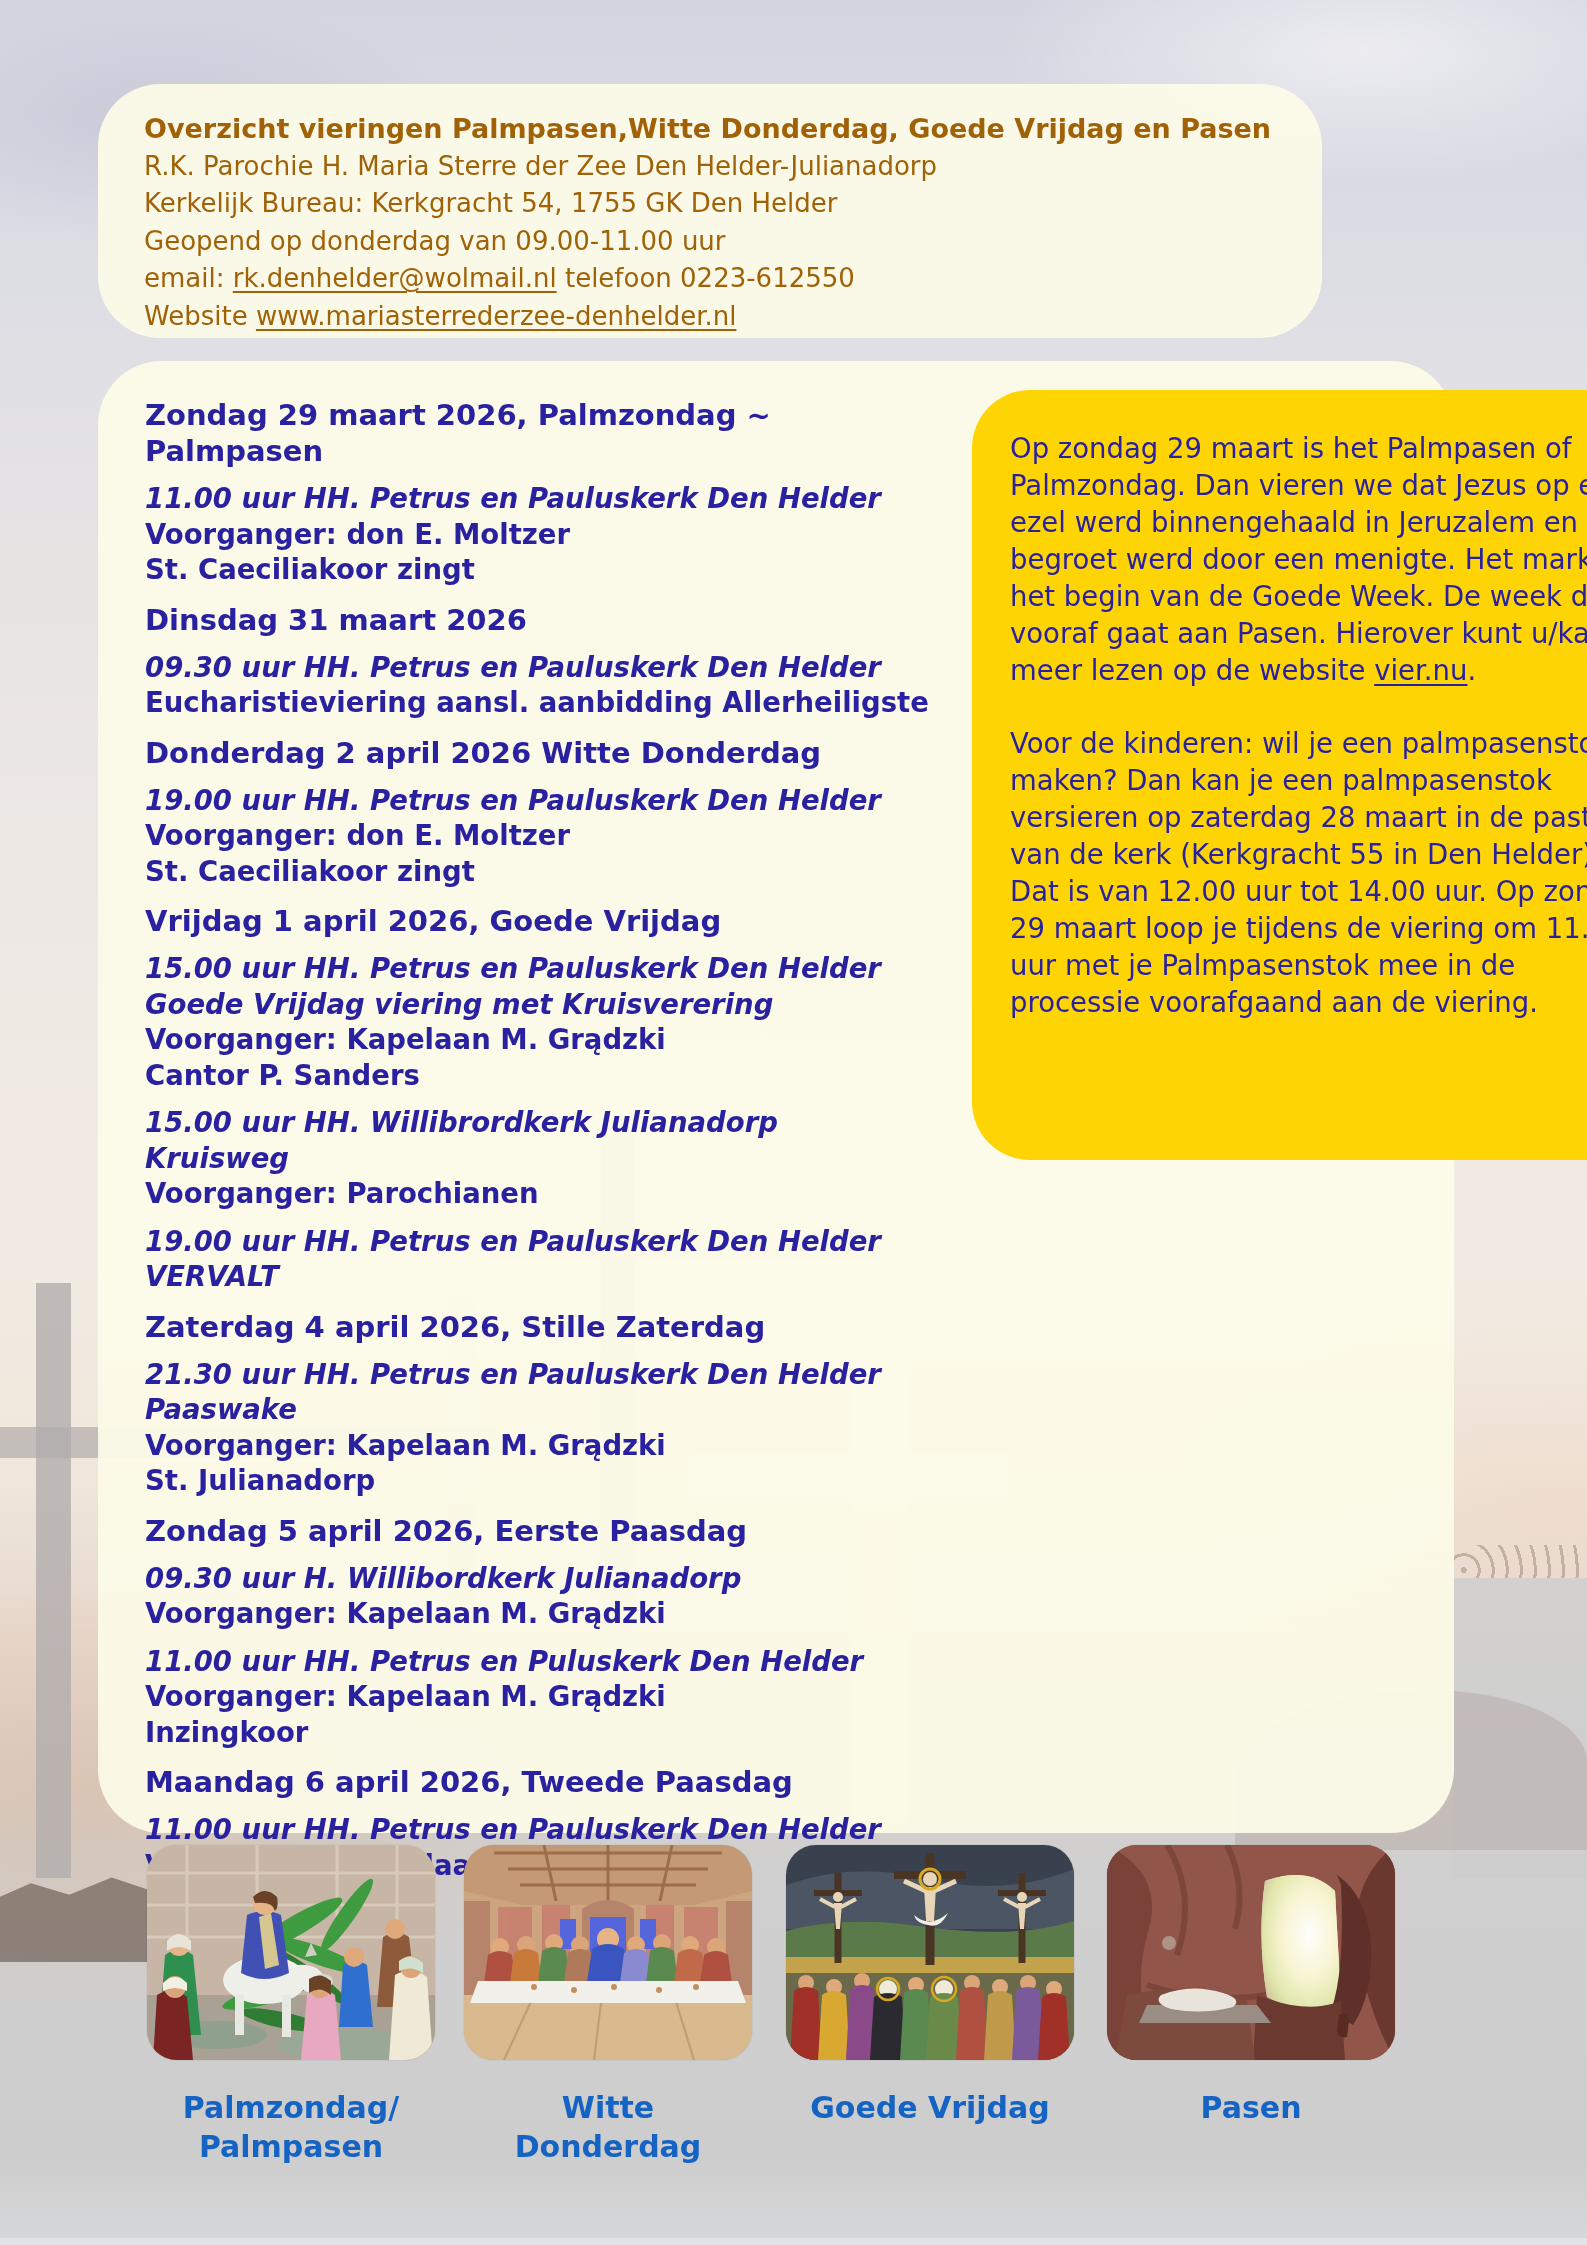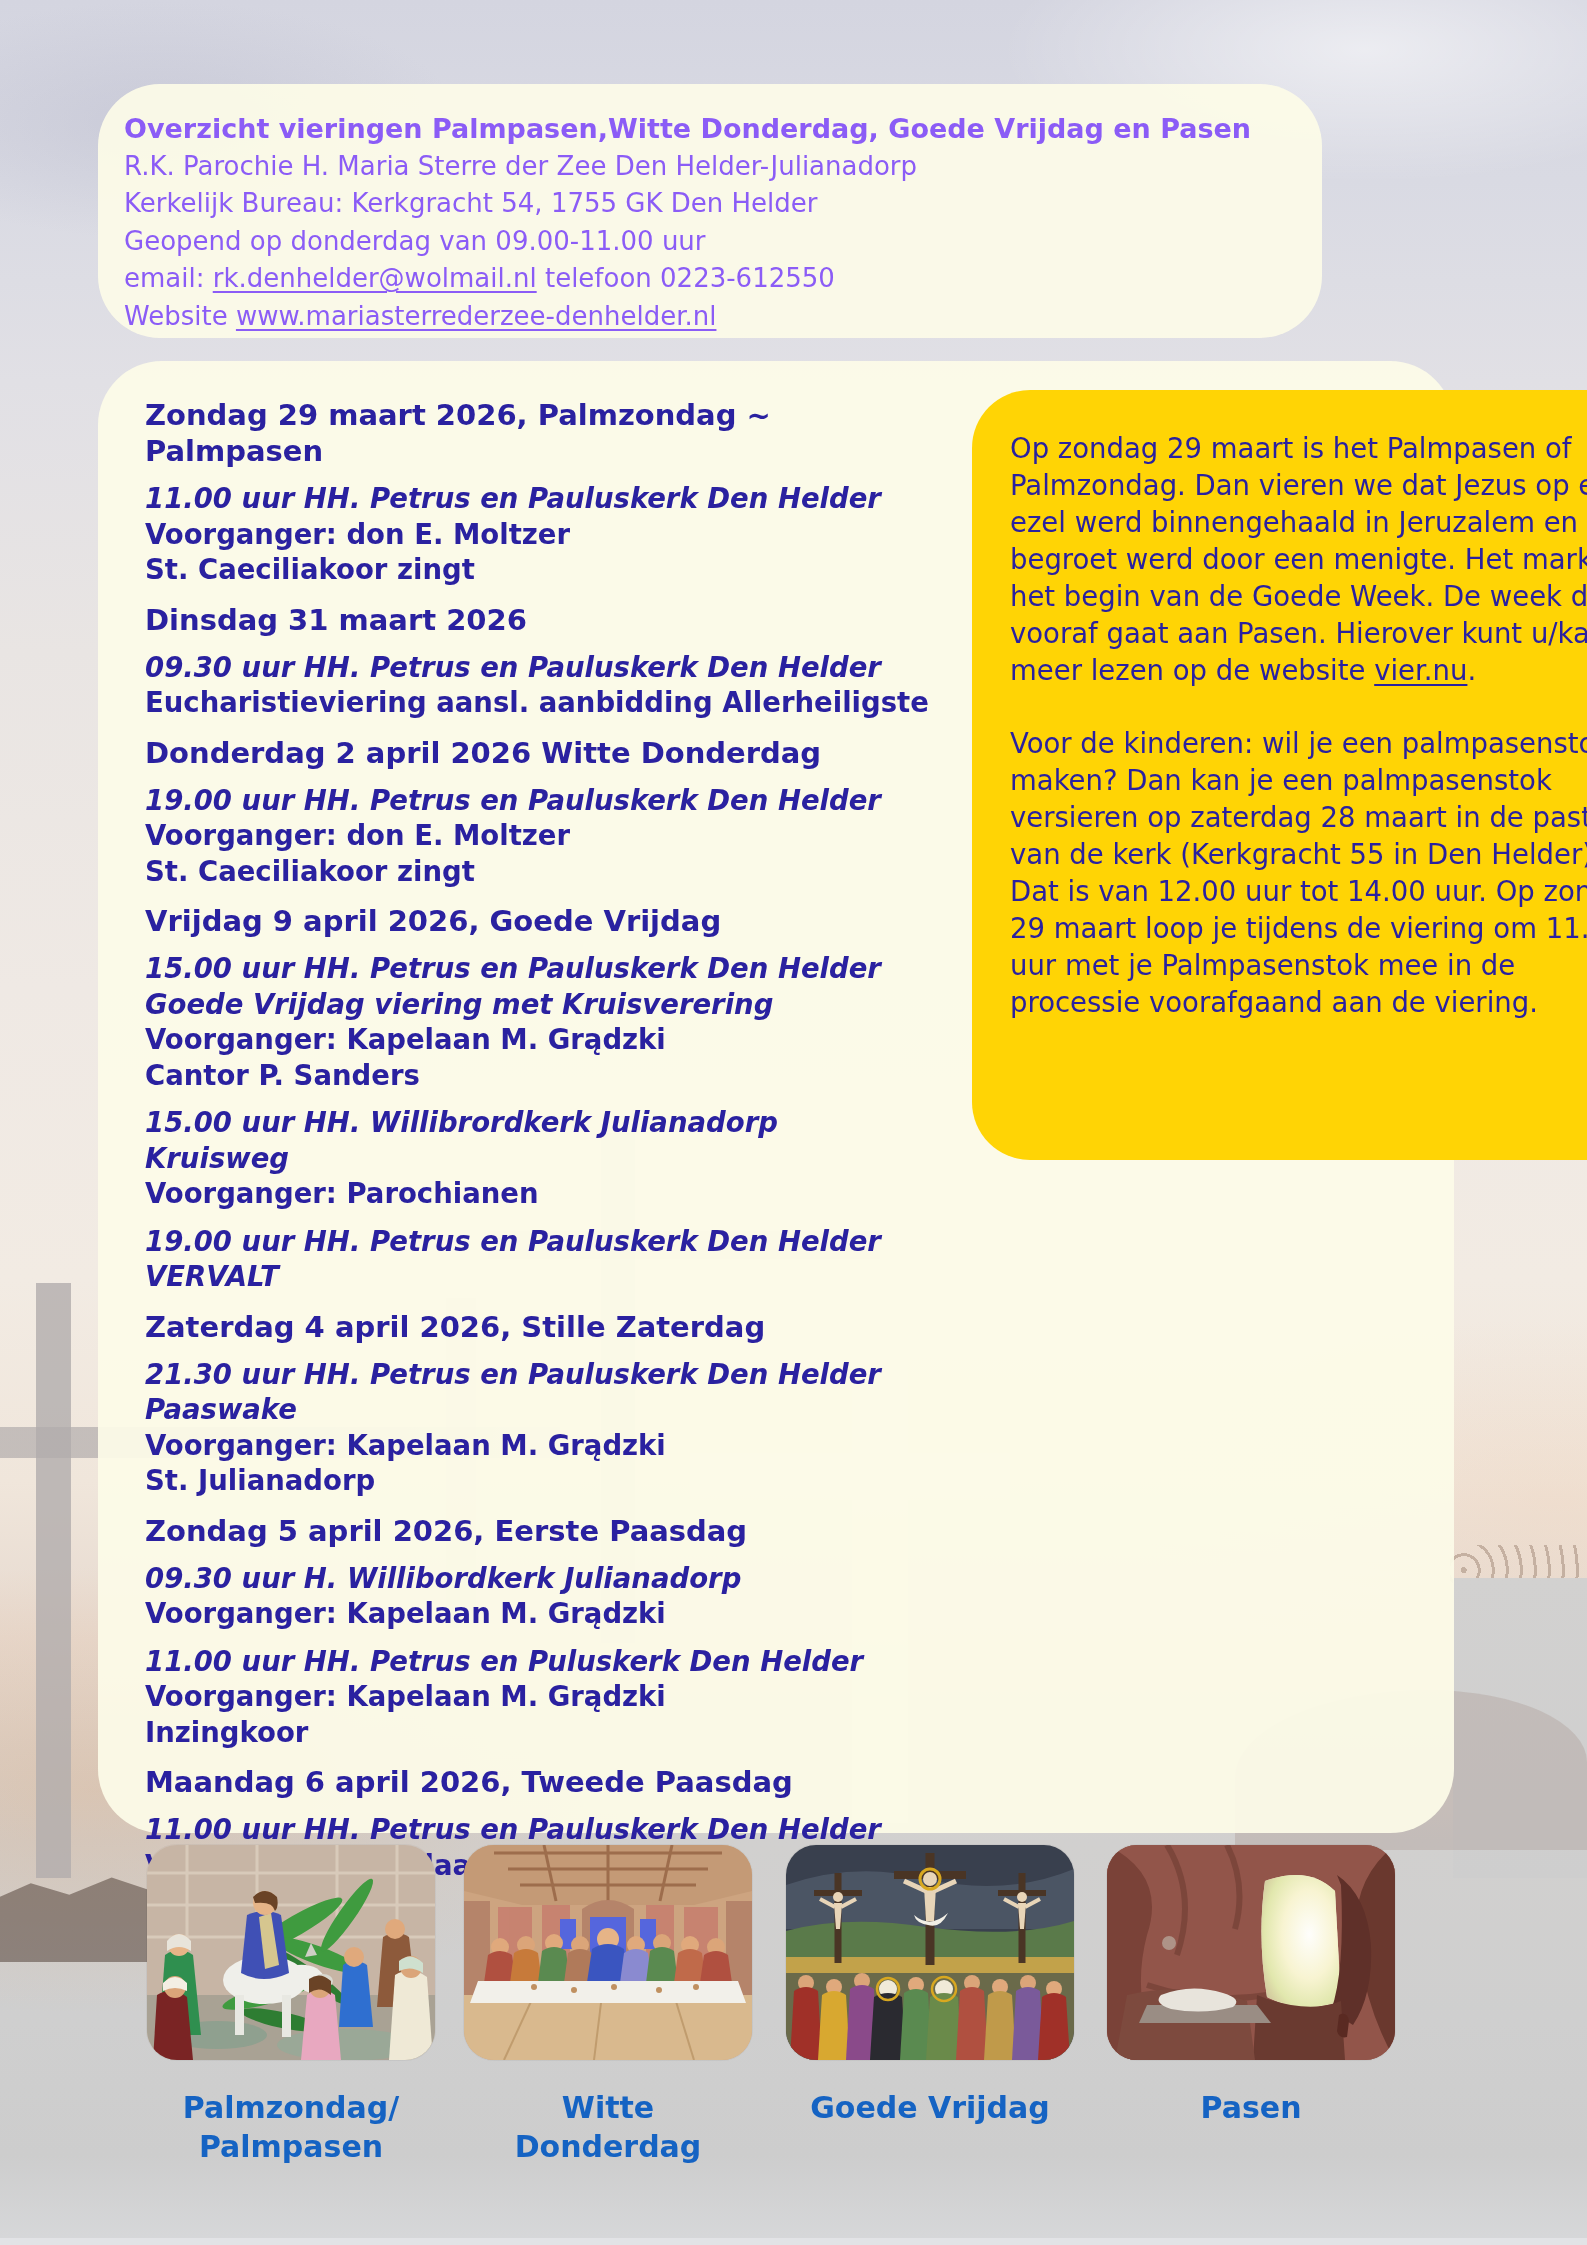--- a/index.html
+++ b/index.html
@@ -31,7 +31,7 @@
   
   .cream{position:absolute;background:rgba(252,251,232,.94);z-index:1;}
   .topbox{left:98px;top:84px;width:1224px;height:254px;border-radius:62px;}
-  .topbox-in{padding:26px 44px 0 26px;color:#8b5cf6;font-size:26px;line-height:37.5px;}
+  .topbox-in{padding:26px 44px 0 46px;color:#a16207;font-size:26px;line-height:37.5px;}
   .topbox-title{font-weight:bold;font-size:27px;}
   .mainbox{left:98px;top:361px;width:1356px;height:1472px;border-radius:64px;}
   .mainbox-in{padding:22px 0 0 47px;width:810px;color:#2a21a0;}

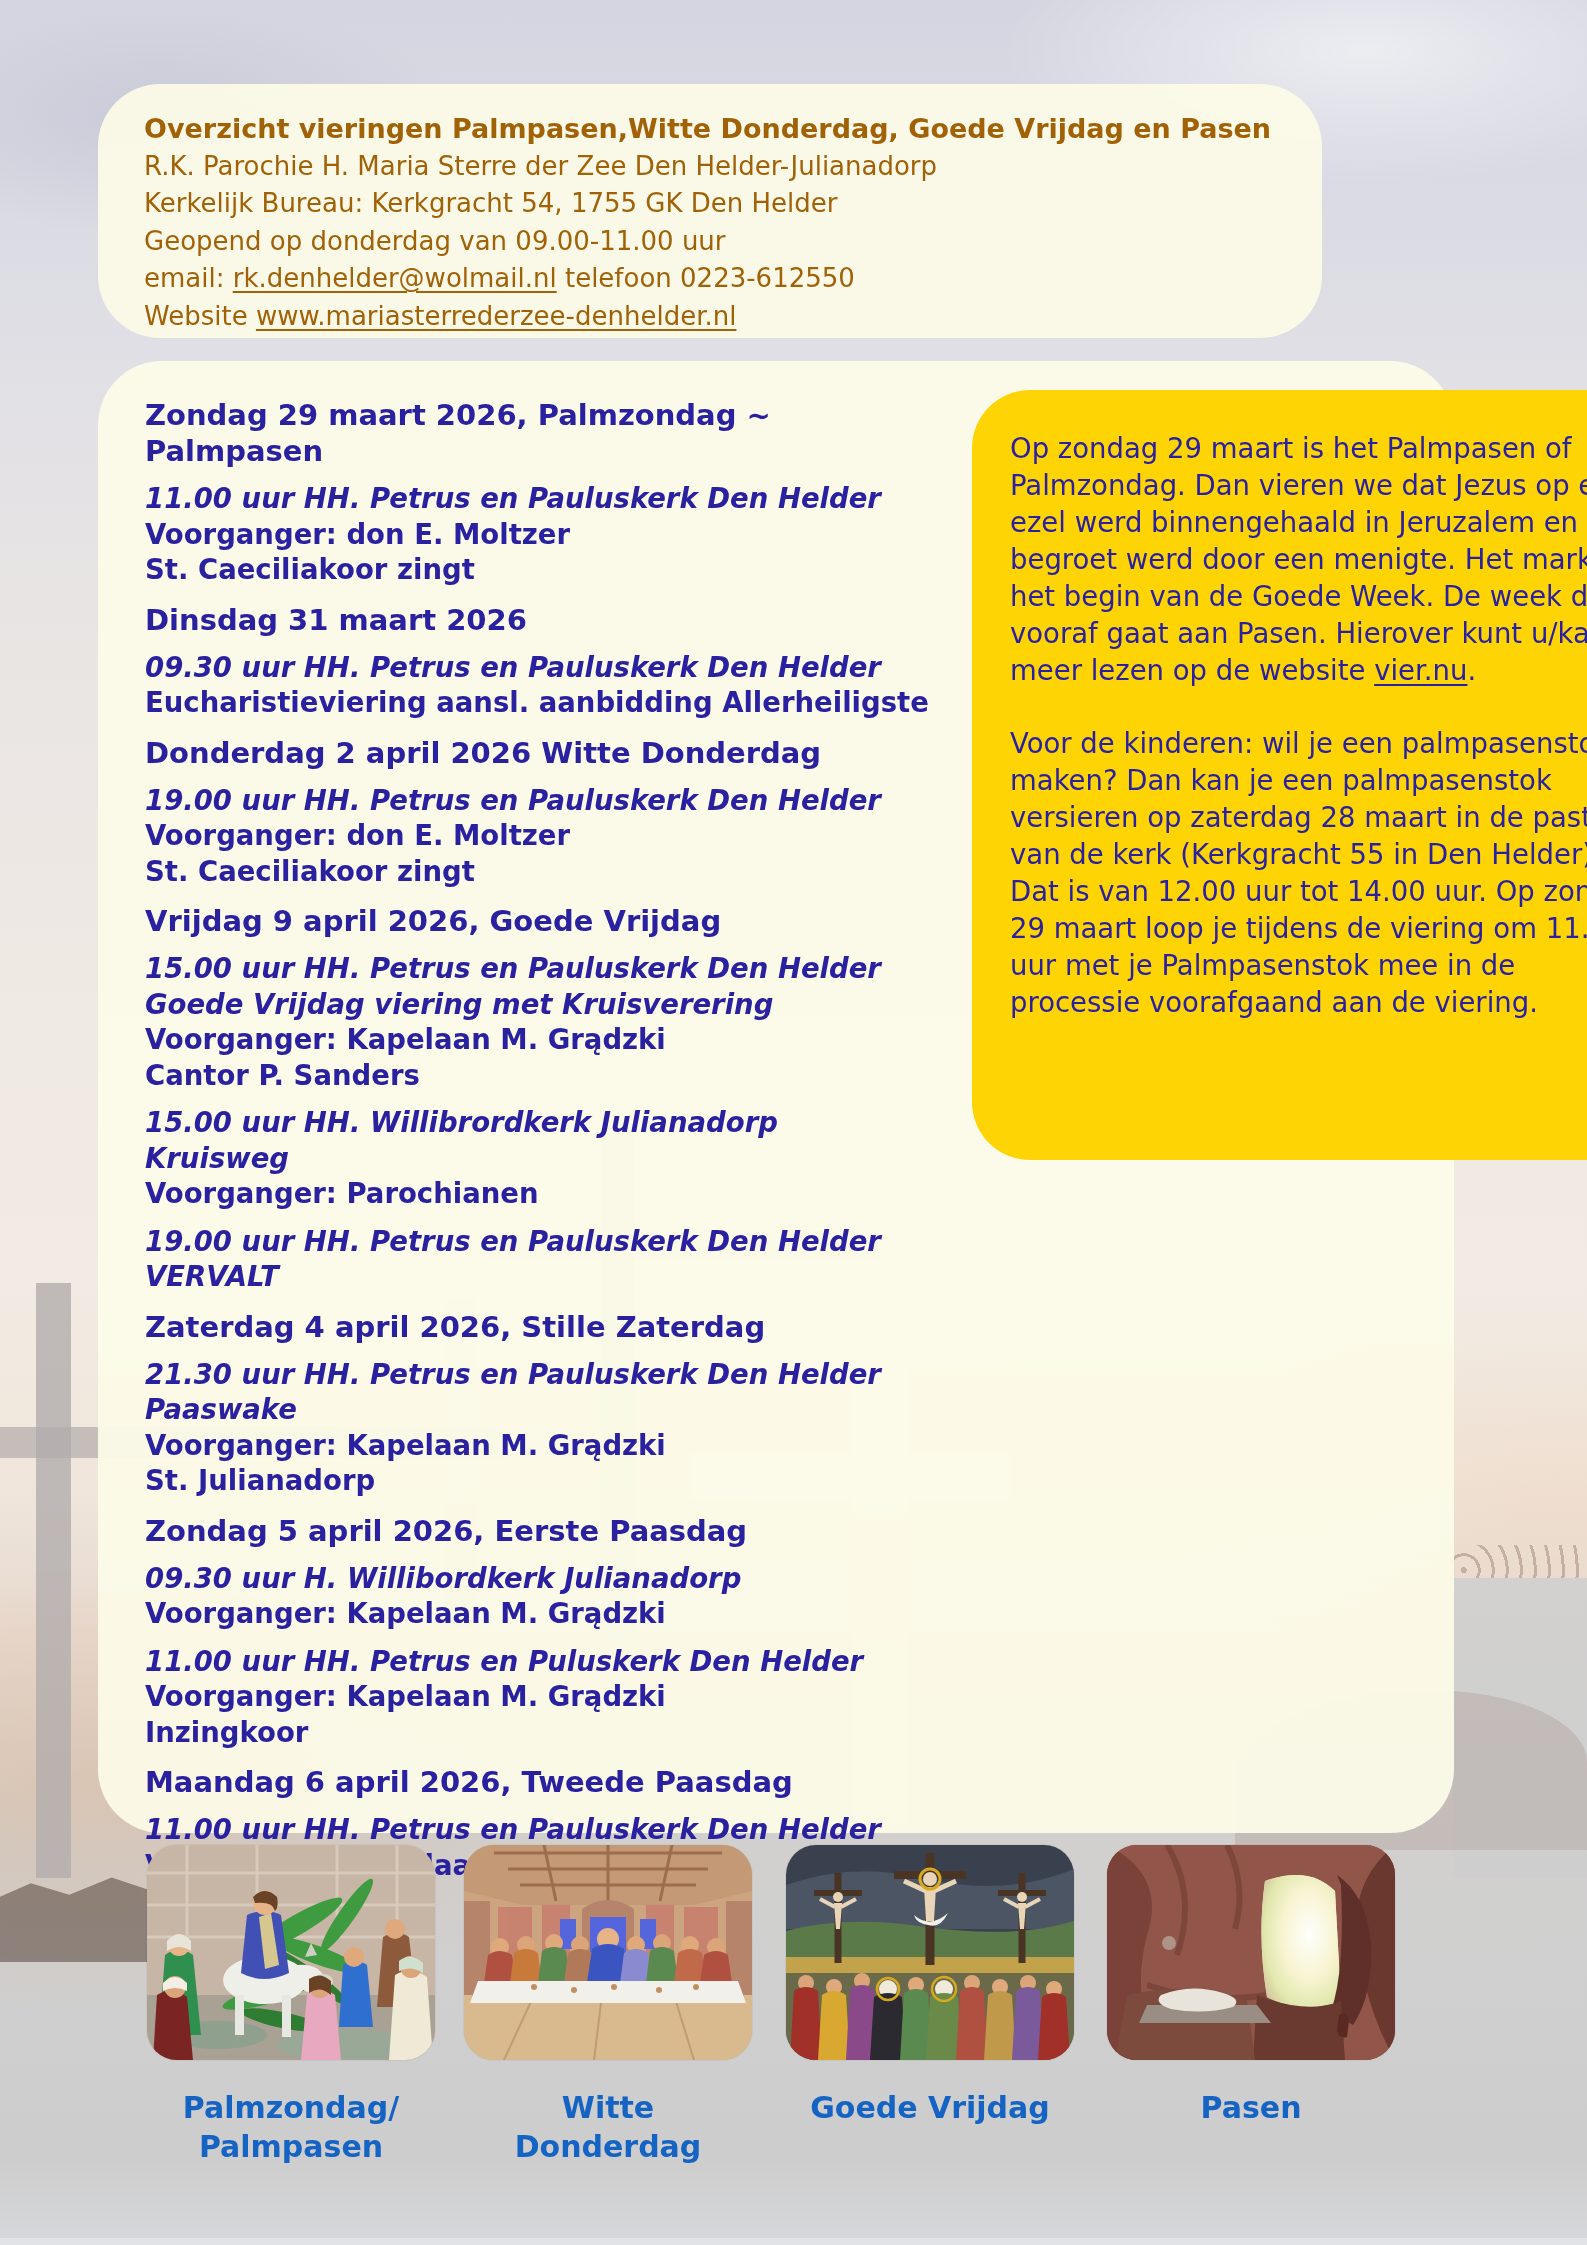--- a/index.html
+++ b/index.html
@@ -109,7 +109,7 @@
           </div>
         </div>
         <div class="sch-entry">
-          <div class="sch-h">Vrijdag 9 april 2026, Goede Vrijdag</div>
+          <div class="sch-h">Vrijdag 1 april 2026, Goede Vrijdag</div>
           <div class="sch-group">
             <div class="sch-line i">15.00 uur HH. Petrus en Pauluskerk Den Helder</div>
             <div class="sch-line i">Goede Vrijdag viering met Kruisverering</div>

